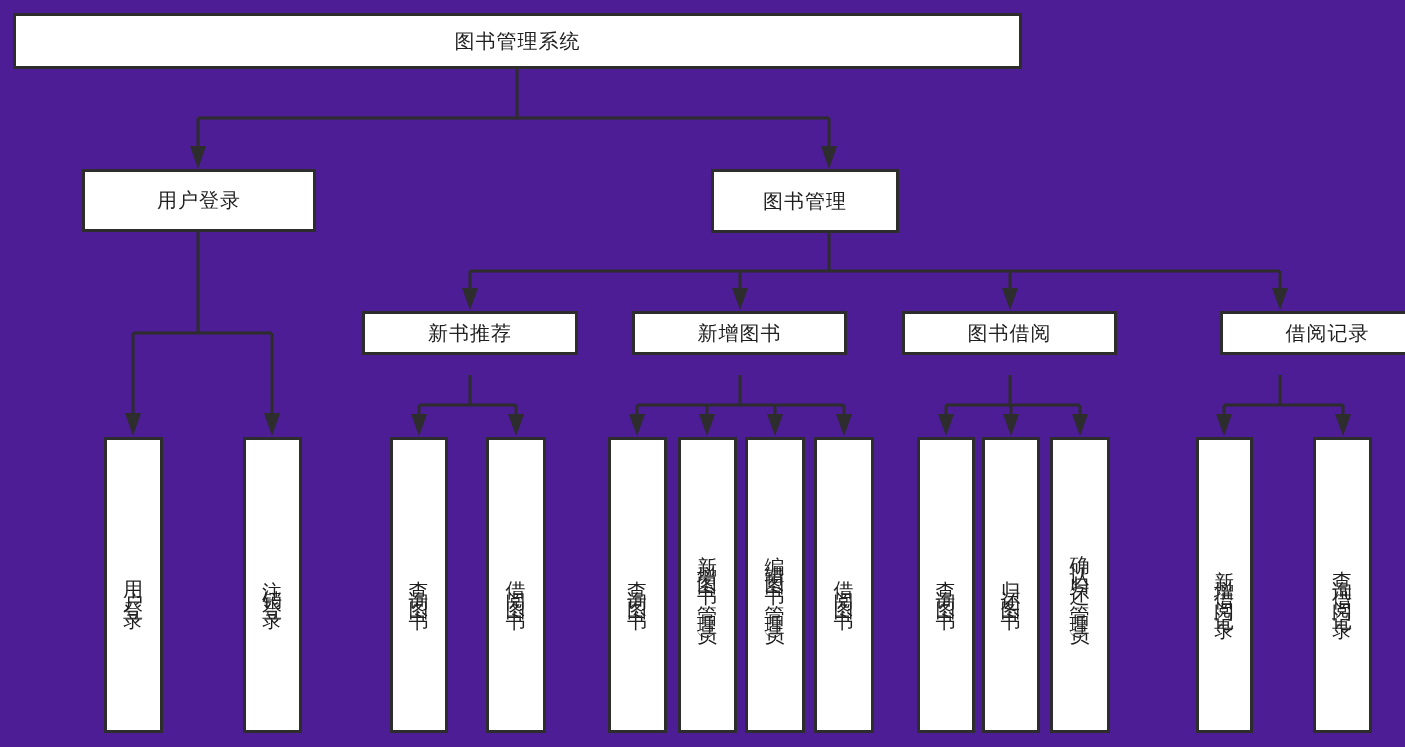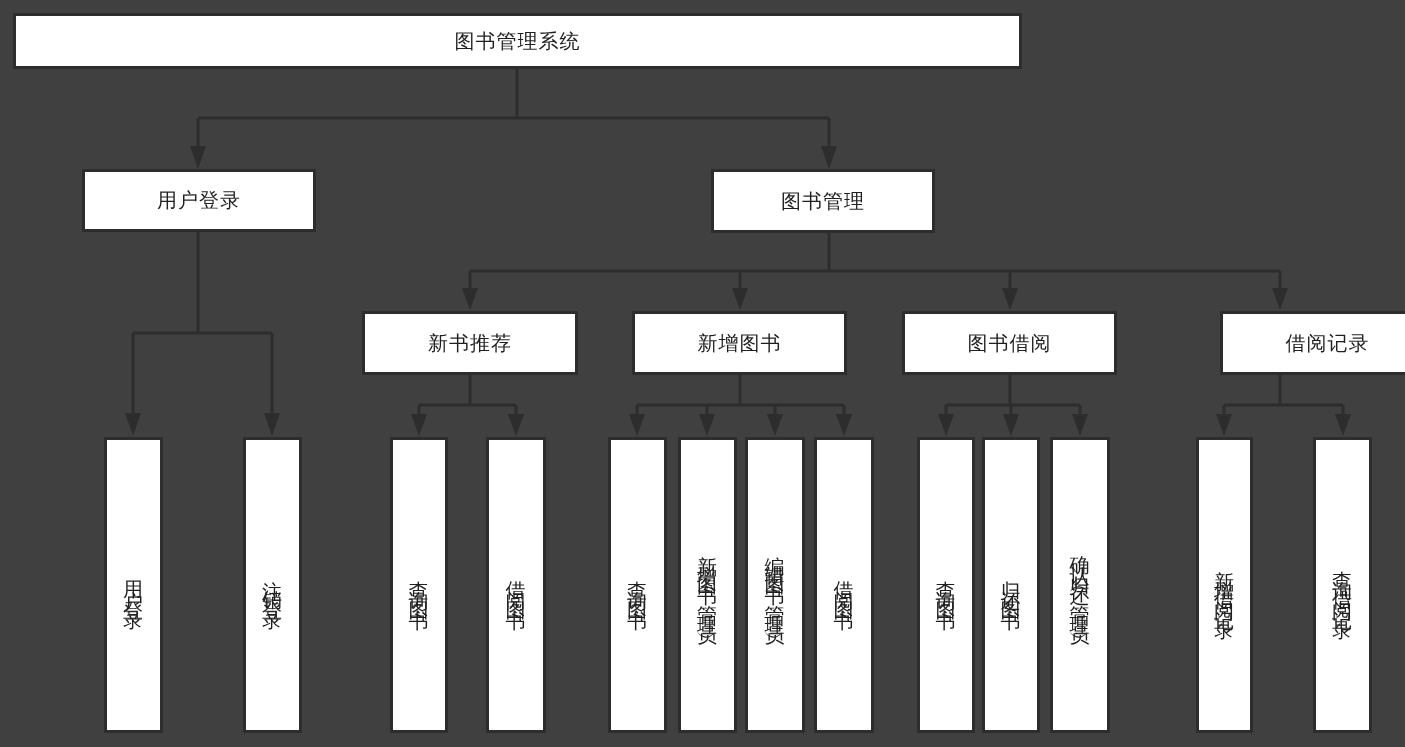--- a/index.html
+++ b/index.html
@@ -12,7 +12,7 @@
     position: relative;
     width: 1405px;
     height: 747px;
-    background: #404040;
+    background: #4c1d95;
     overflow: hidden;
   }
   .connectors {

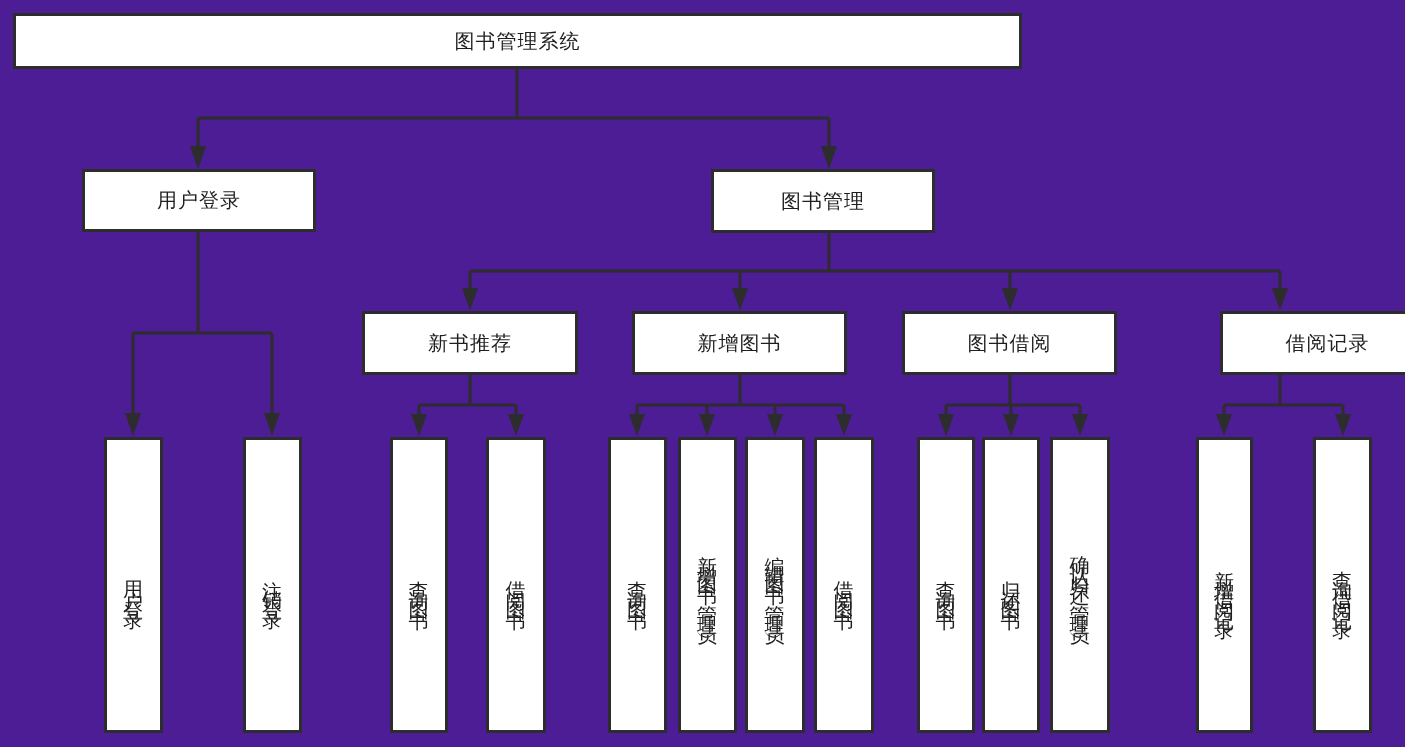--- a/index.html
+++ b/index.html
@@ -39,7 +39,7 @@
   }
   .root-box  { left: 13px;  top: 13px;  width: 1009px; height: 56px; }
   .l2-left   { left: 82px;  top: 169px; width: 234px;  height: 63px; }
-  .l2-right  { left: 711px; top: 169px; width: 224px;  height: 64px; }
+  .l2-right  { left: 711px; top: 169px; width: 188px;  height: 64px; }
   .l3        { top: 311px;  height: 64px; }
   .l3-a { left: 362px;  width: 216px; }
   .l3-b { left: 632px;  width: 215px; }

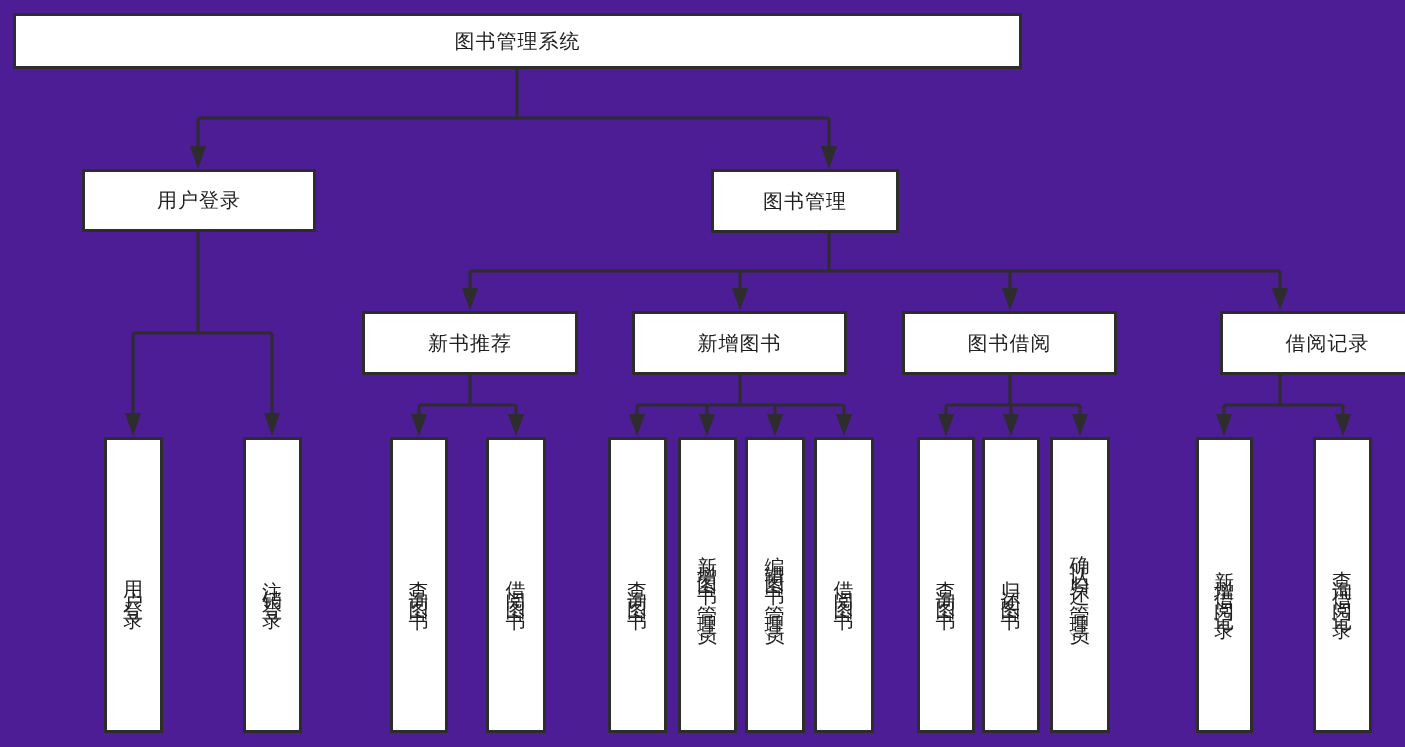--- a/index.html
+++ b/index.html
@@ -40,7 +40,7 @@
   .root-box  { left: 13px;  top: 13px;  width: 1009px; height: 56px; }
   .l2-left   { left: 82px;  top: 169px; width: 234px;  height: 63px; }
   .l2-right  { left: 711px; top: 169px; width: 188px;  height: 64px; }
-  .l3        { top: 311px;  height: 64px; }
+  .l3        { top: 311px;  height: 44px; }
   .l3-a { left: 362px;  width: 216px; }
   .l3-b { left: 632px;  width: 215px; }
   .l3-c { left: 902px;  width: 215px; }

